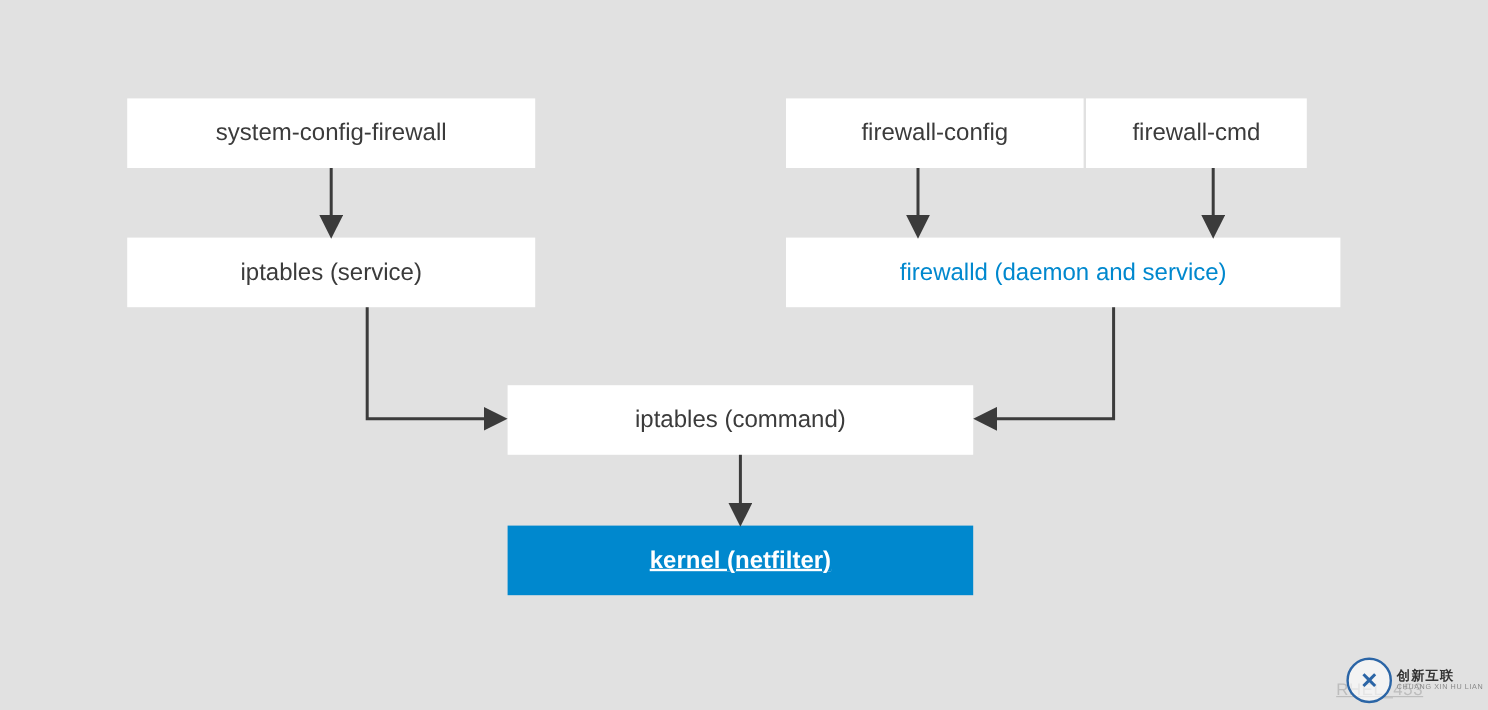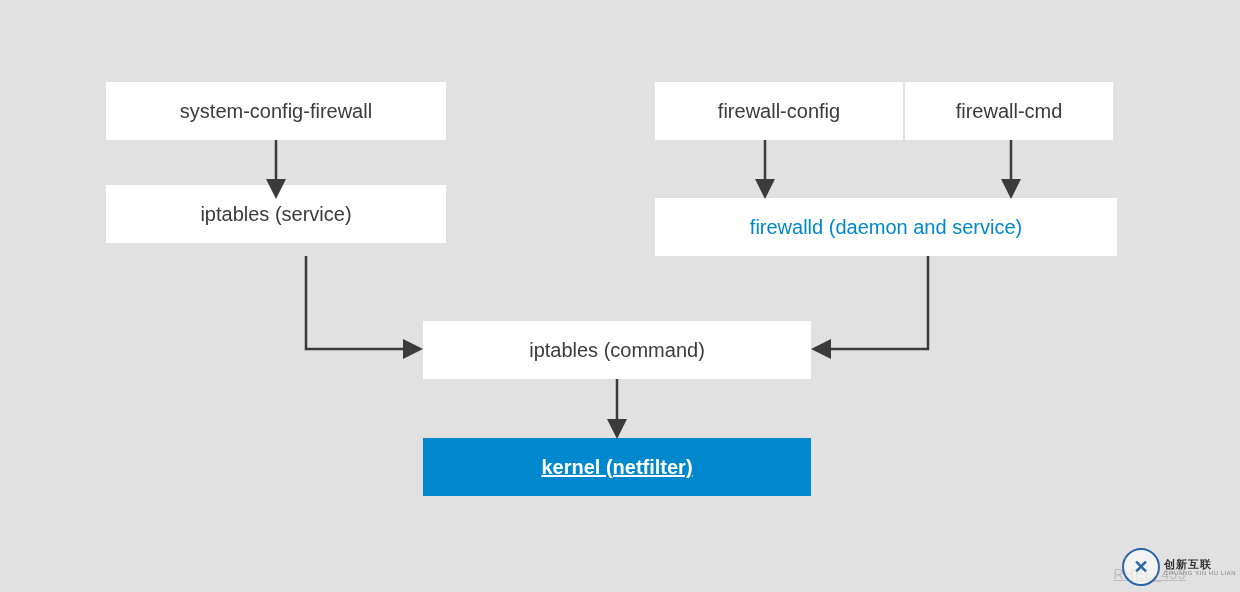--- a/index.html
+++ b/index.html
@@ -93,7 +93,7 @@
 
 <div class="node" style="left:655px; top:82px; width:248px; height:58px;">firewall-config</div>
 
-<div class="node" style="left:905px; top:82px; width:208px; height:58px;">firewall-cmd</div>
+<div class="node" style="left:905px; top:82px; width:184px; height:58px;">firewall-cmd</div>
 
 <div class="node" style="left:106px; top:185px; width:340px; height:58px;">iptables (service)</div>
 

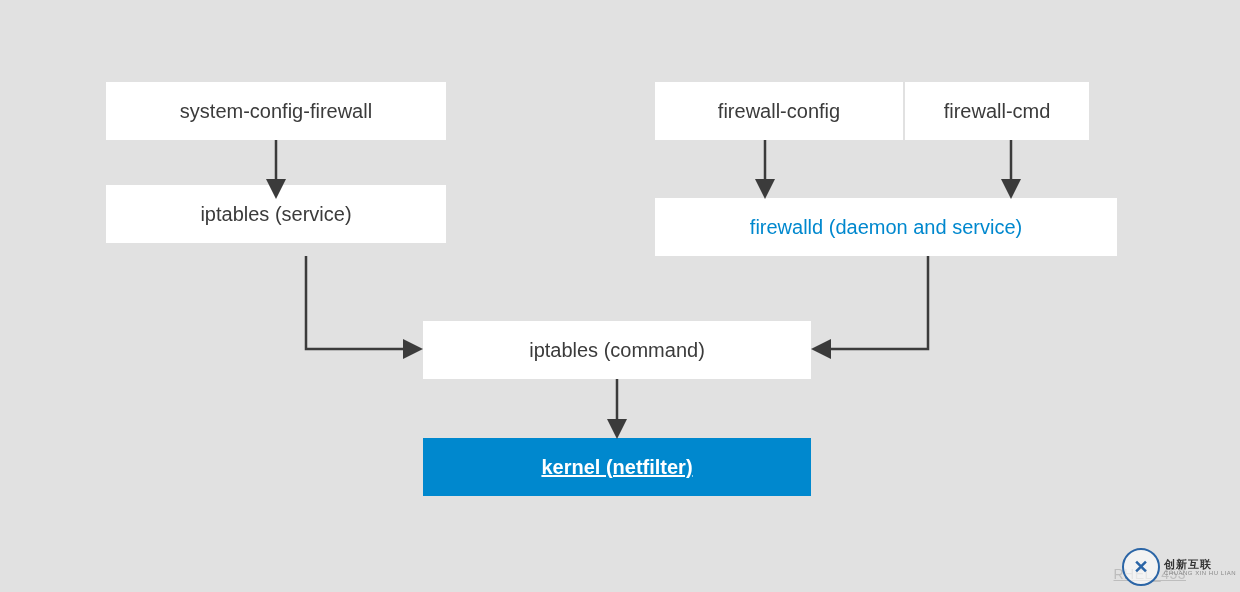--- a/index.html
+++ b/index.html
@@ -95,7 +95,7 @@
 
 <div class="node" style="left:905px; top:82px; width:184px; height:58px;">firewall-cmd</div>
 
-<div class="node" style="left:106px; top:185px; width:340px; height:58px;">iptables (service)</div>
+<div class="node" style="left:106px; top:198px; width:340px; height:58px;">iptables (service)</div>
 
 <div class="node blue-text" style="left:655px; top:198px; width:462px; height:58px;">firewalld (daemon and service)</div>
 

